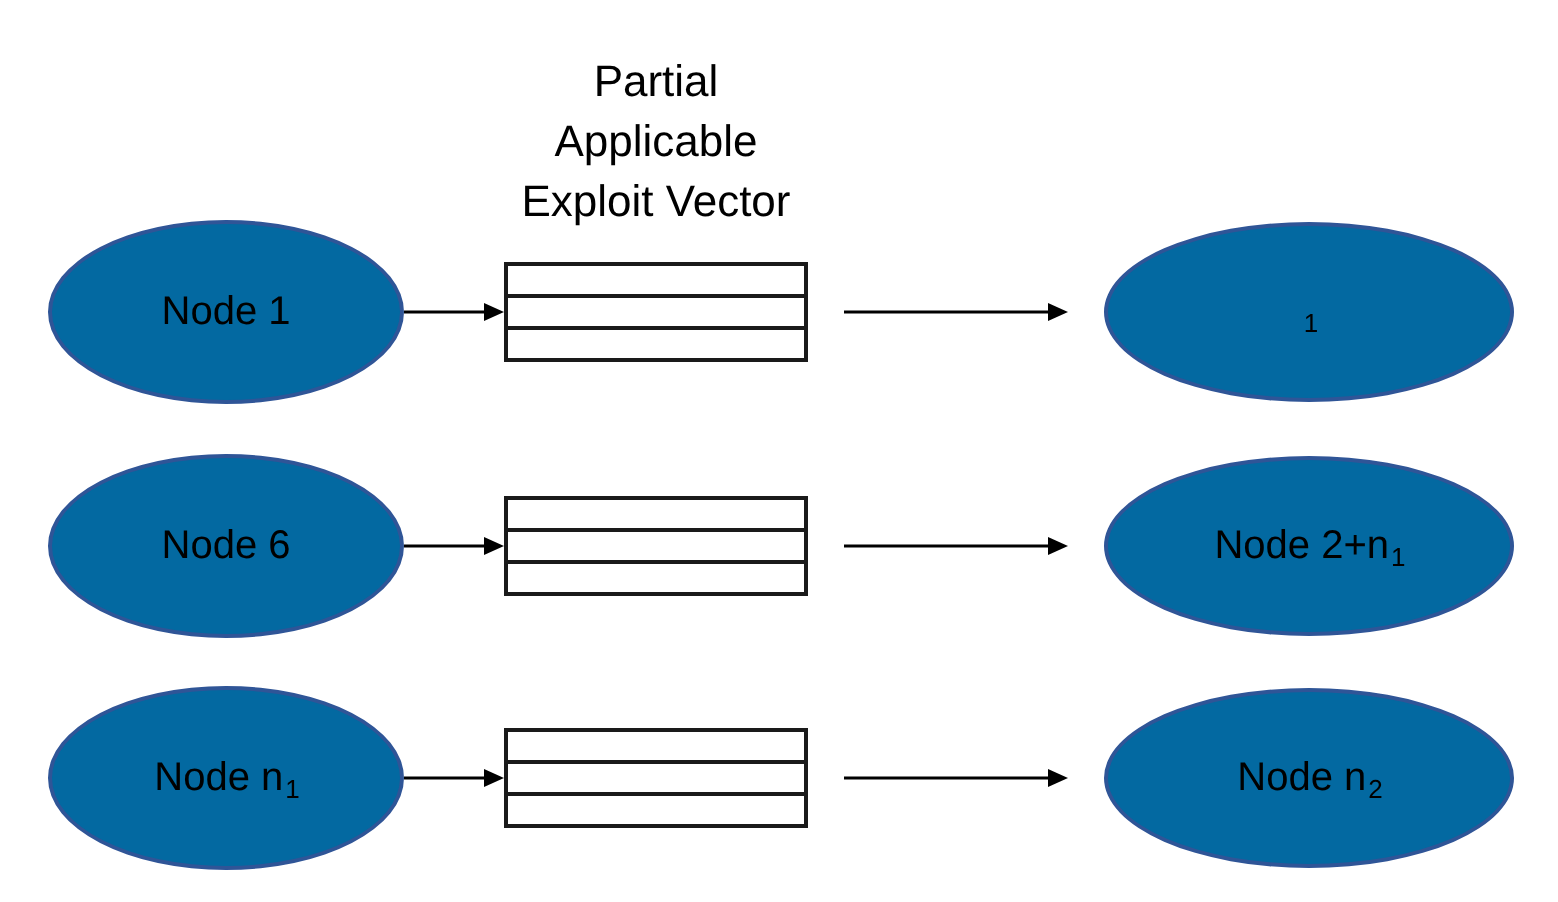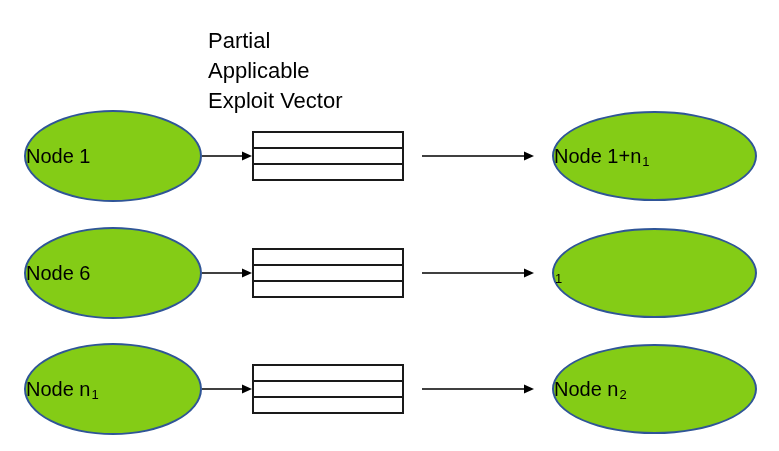--- a/index.html
+++ b/index.html
@@ -23,7 +23,7 @@
     left: 208px;
     top: 26px;
     width: 240px;
-    text-align: left;
+    text-align: center;
     font-size: 22px;
     line-height: 30px;
     white-space: pre-line;

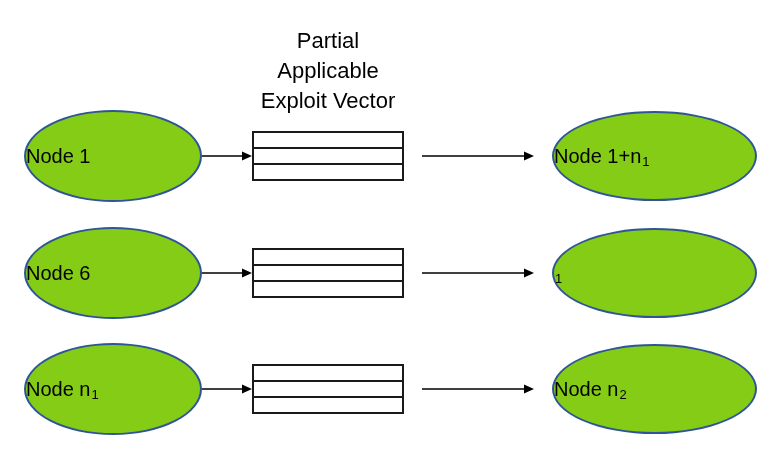--- a/index.html
+++ b/index.html
@@ -37,10 +37,10 @@
     position: absolute;
     border: 2px solid #2F5597;
     border-radius: 50%;
-    background: #84cc16;
+    background: #0369a1;
     display: flex;
     align-items: center;
-    justify-content: flex-start;
+    justify-content: center;
     font-size: 20px;
     color: #000000;
     box-sizing: border-box;

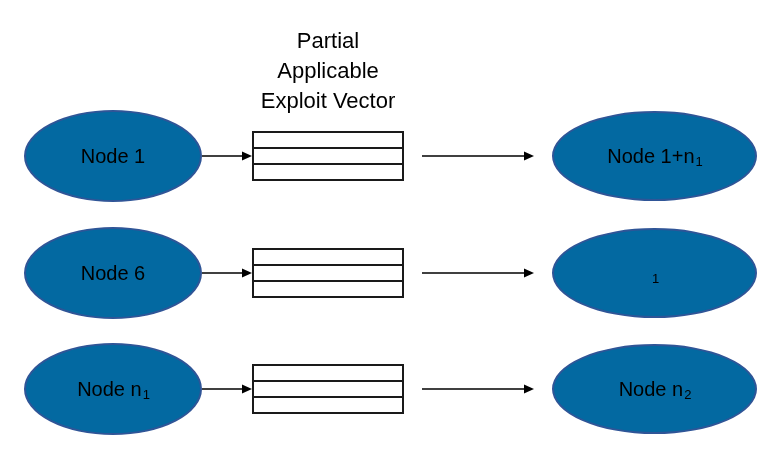--- a/index.html
+++ b/index.html
@@ -117,7 +117,6 @@
       <polygon points="102,1.5 112,6 102,10.5"></polygon>
     </svg>
     <div class="node node-right row1">
-      <span>Node 1+n</span>
         <span class="sub">1</span>
     </div>
   </div>

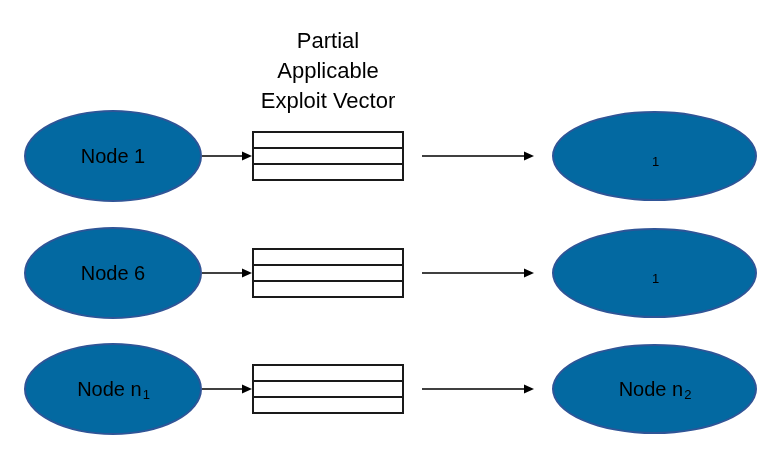--- a/index.html
+++ b/index.html
@@ -139,6 +139,7 @@
       <polygon points="102,1.5 112,6 102,10.5"></polygon>
     </svg>
     <div class="node node-right row2">
+      <span>Node 2+n</span>
         <span class="sub">1</span>
     </div>
   </div>

